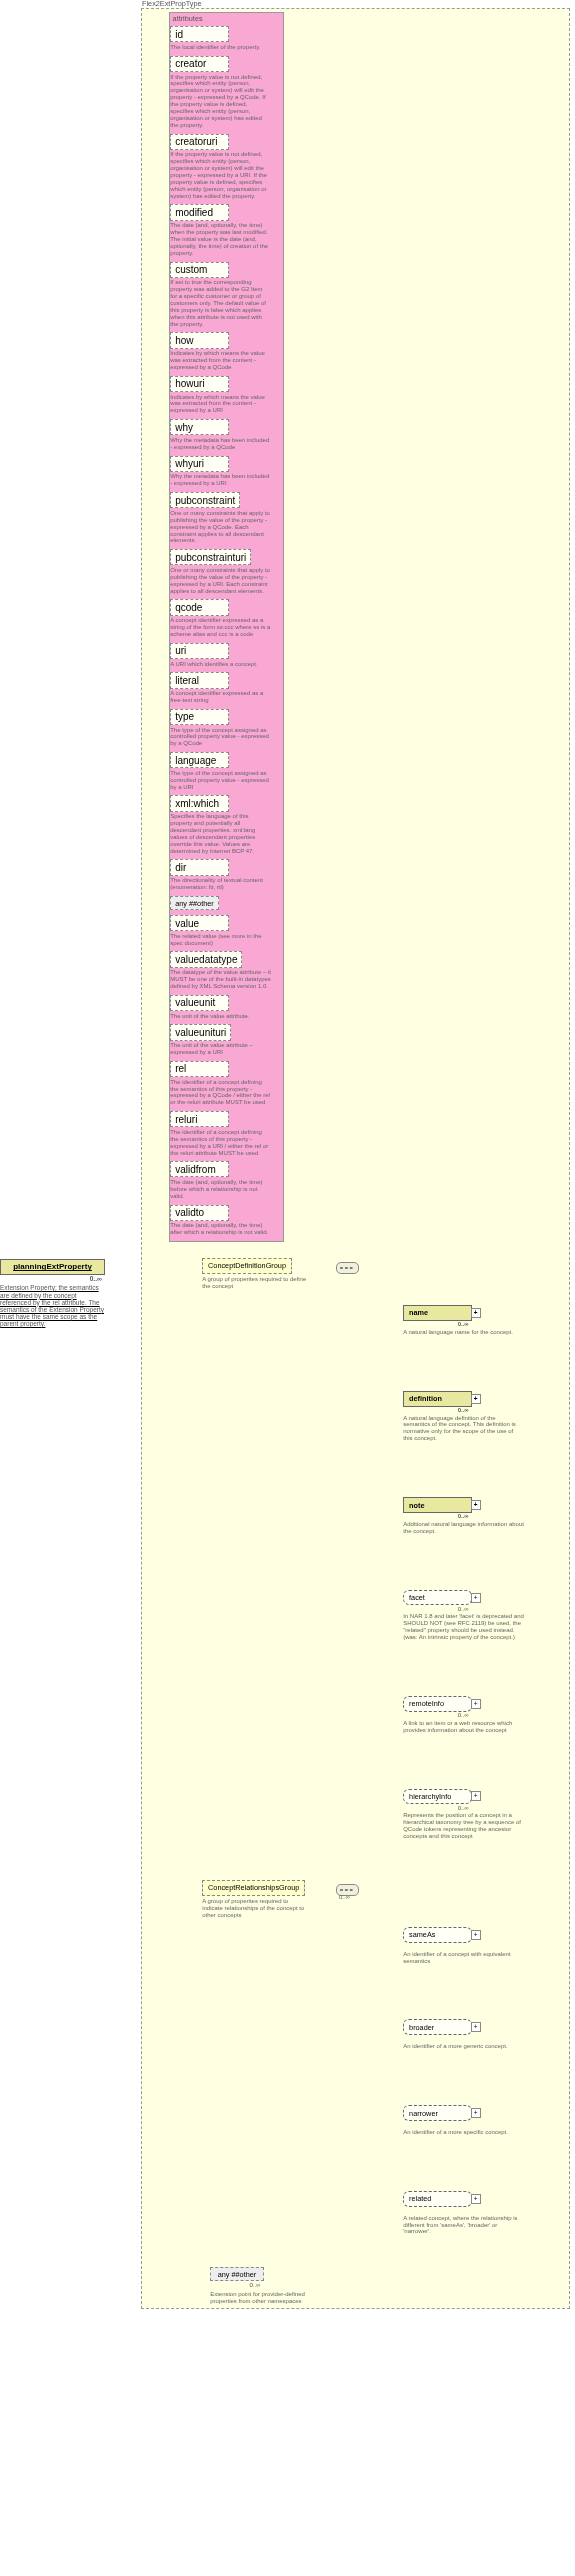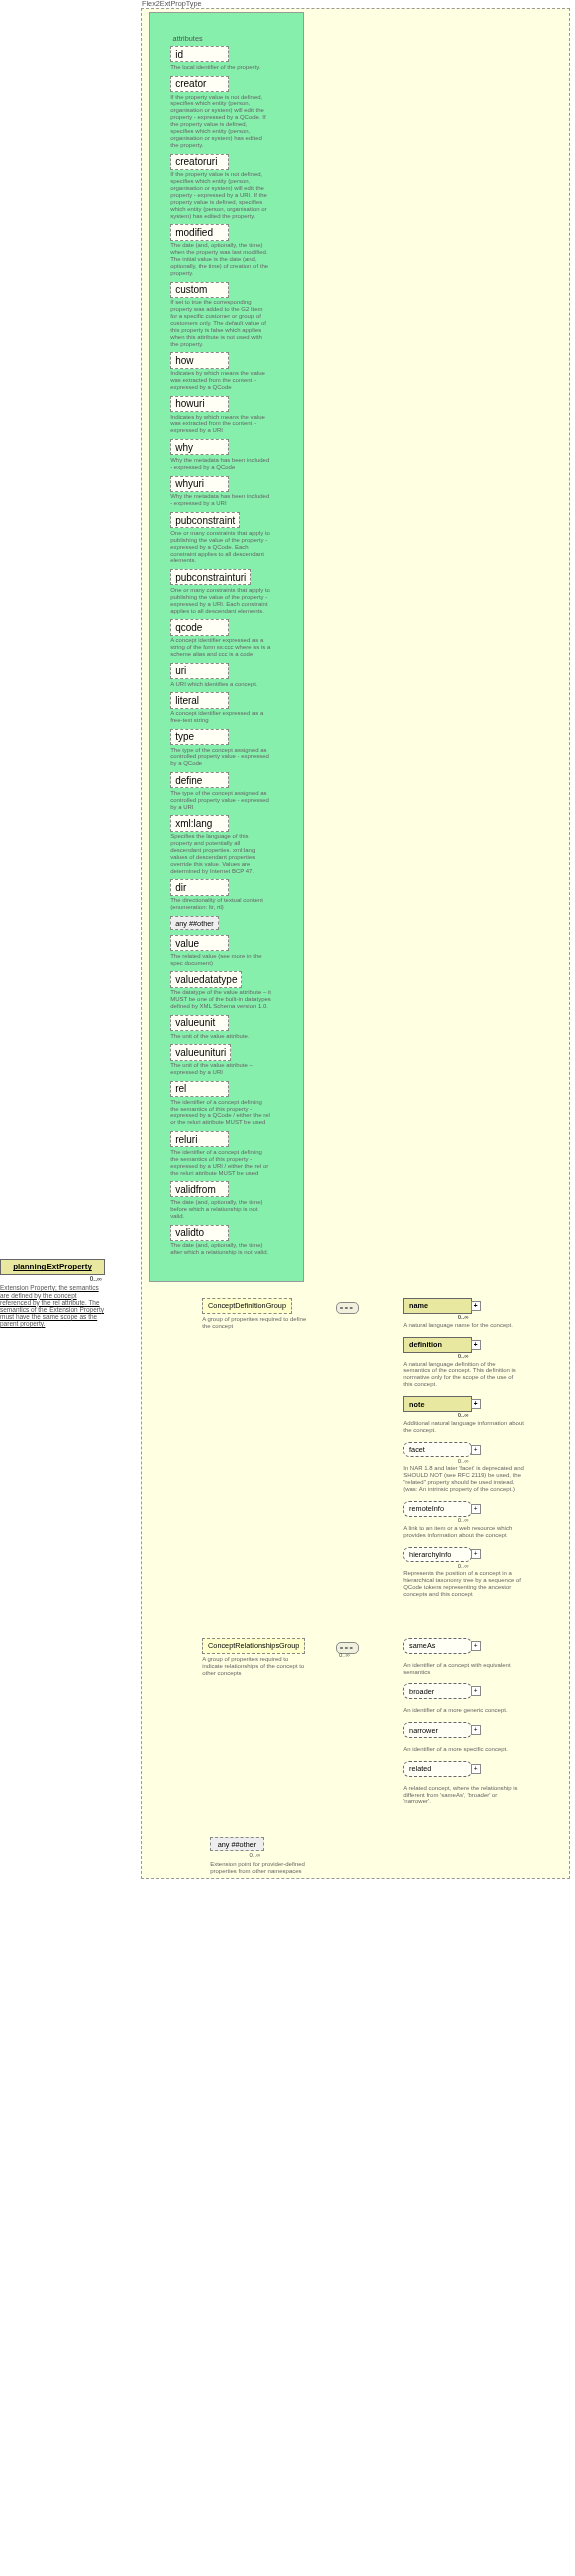--- a/index.html
+++ b/index.html
@@ -56,10 +56,10 @@
   }
   .attributes-box {
     border: 0.8px solid #999;
-    background: #86efac;
-    margin-left: 4px;
+    background: #f9a8d4;
+    margin-left: 24px;
     width: 113px;
-    padding: 20px;
+    padding: 0;
     position: relative;
   }
   .attributes-label {

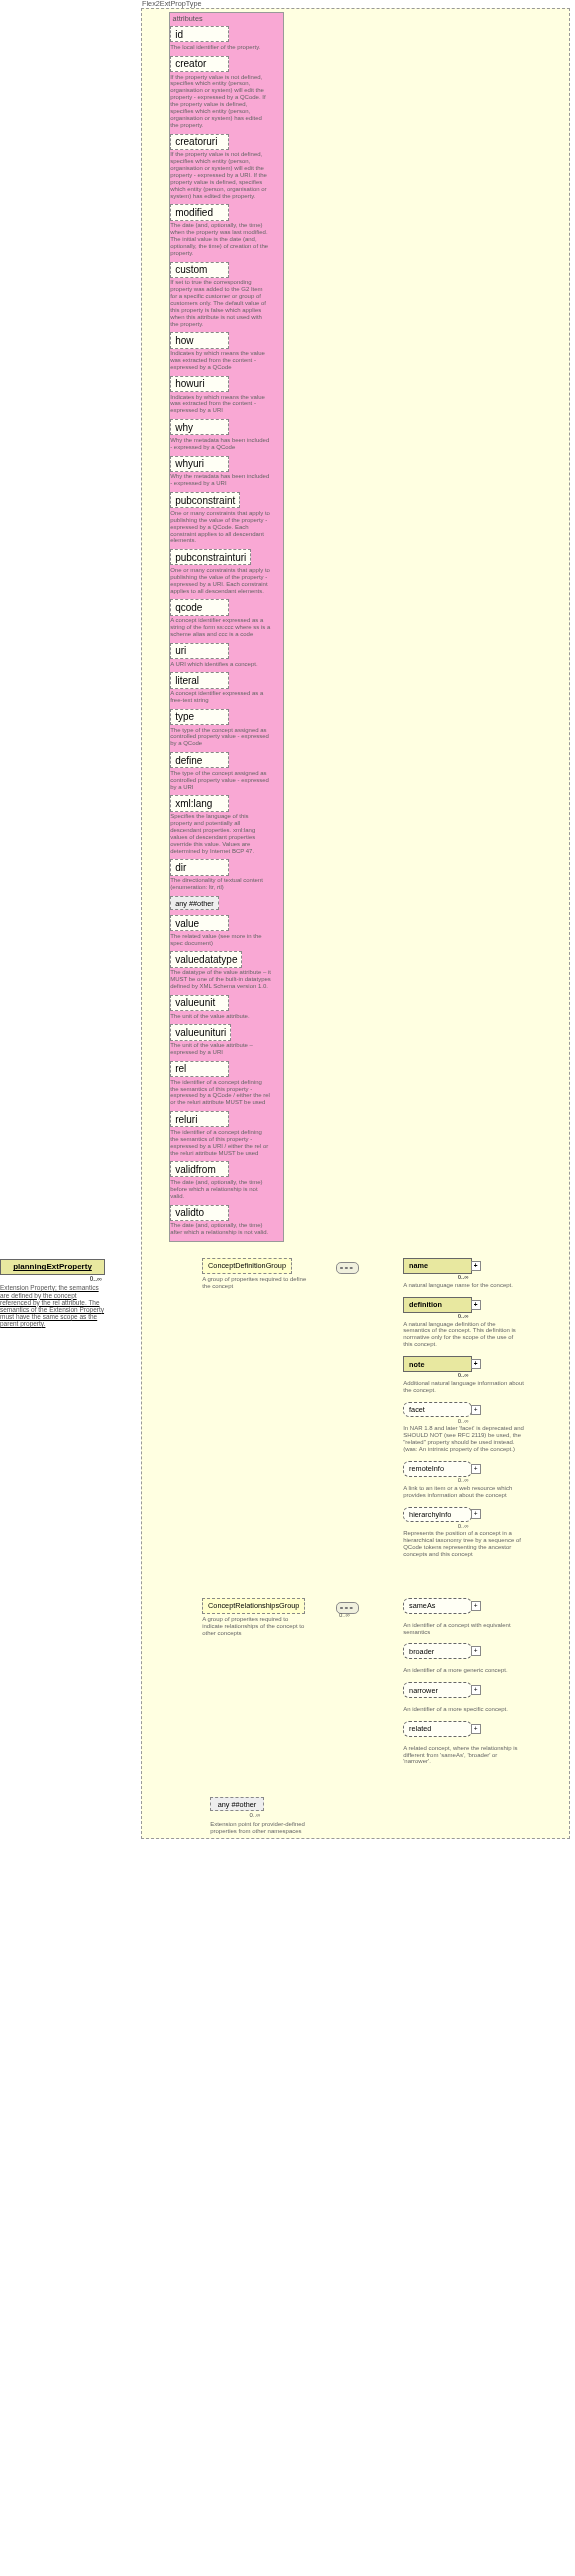--- a/index.html
+++ b/index.html
@@ -233,7 +233,7 @@
         <div class="attr-item"><div class="attr-name">uri</div><div class="attr-desc">A URI which identifies a concept.</div></div>
         <div class="attr-item"><div class="attr-name">literal</div><div class="attr-desc">A concept identifier expressed as a free-text string</div></div>
         <div class="attr-item"><div class="attr-name">type</div><div class="attr-desc">The type of the concept assigned as controlled property value - expressed by a QCode</div></div>
-        <div class="attr-item"><div class="attr-name">define</div><div class="attr-desc">The type of the concept assigned as controlled property value - expressed by a URI</div></div>
+        <div class="attr-item"><div class="attr-name">language</div><div class="attr-desc">The type of the concept assigned as controlled property value - expressed by a URI</div></div>
         <div class="attr-item"><div class="attr-name">xml:lang</div><div class="attr-desc">Specifies the language of this property and potentially all descendant properties. xml:lang values of descendant properties override this value. Values are determined by Internet BCP 47.</div></div>
         <div class="attr-item"><div class="attr-name">dir</div><div class="attr-desc">The directionality of textual content (enumeration: ltr, rtl)</div></div>
       </div>

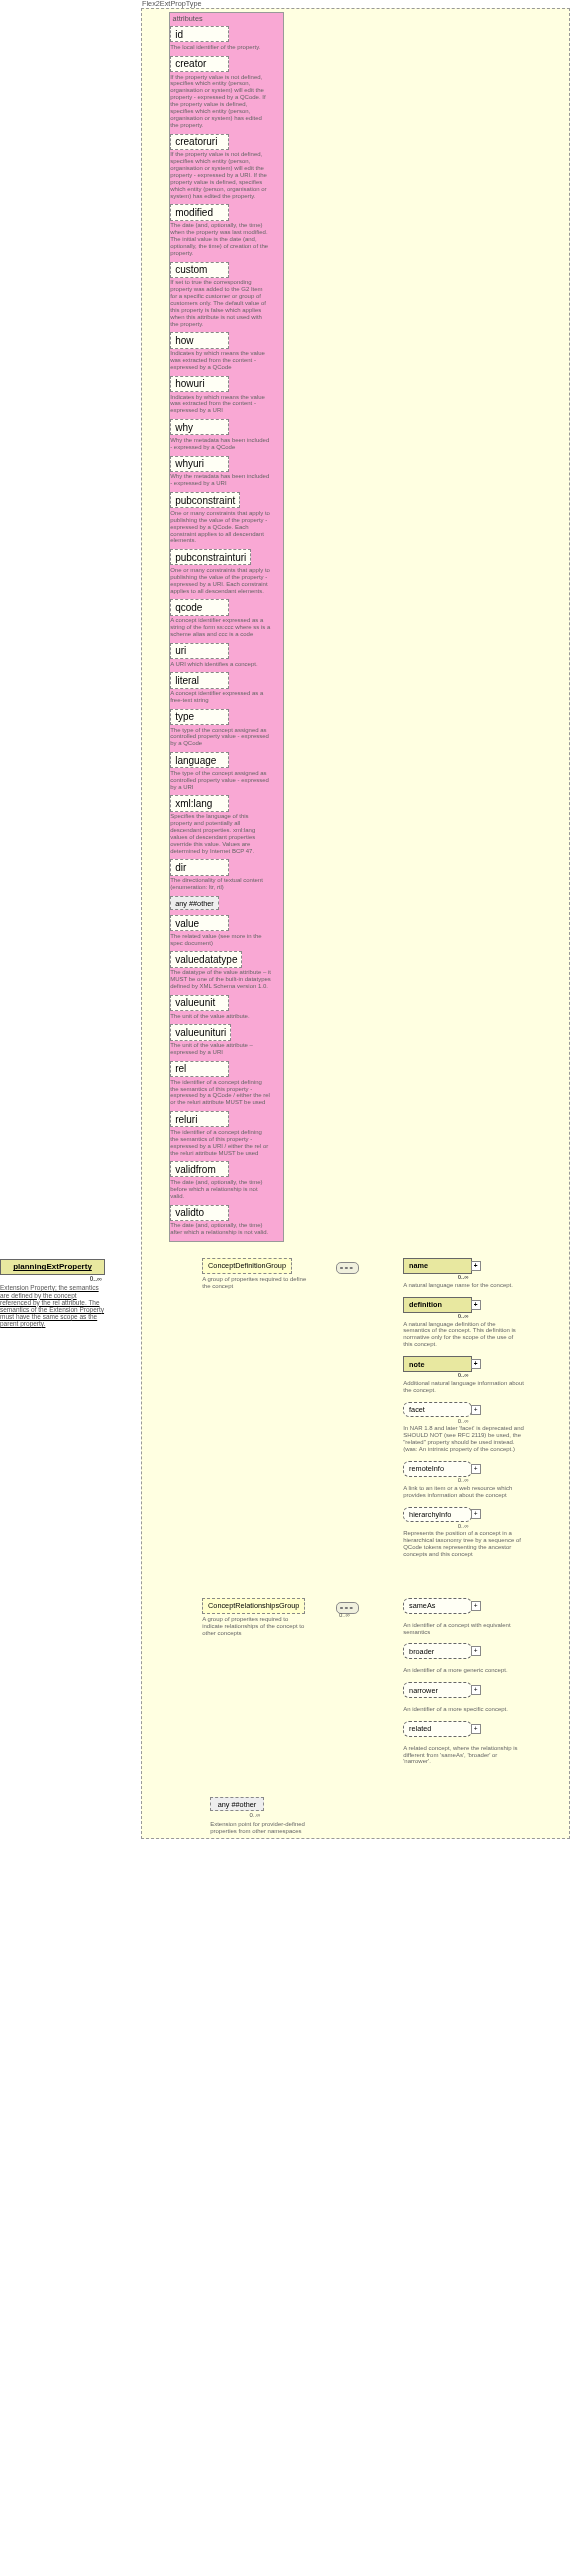--- a/index.html
+++ b/index.html
@@ -234,7 +234,7 @@
         <div class="attr-item"><div class="attr-name">literal</div><div class="attr-desc">A concept identifier expressed as a free-text string</div></div>
         <div class="attr-item"><div class="attr-name">type</div><div class="attr-desc">The type of the concept assigned as controlled property value - expressed by a QCode</div></div>
         <div class="attr-item"><div class="attr-name">language</div><div class="attr-desc">The type of the concept assigned as controlled property value - expressed by a URI</div></div>
-        <div class="attr-item"><div class="attr-name">xml:lang</div><div class="attr-desc">Specifies the language of this property and potentially all descendant properties. xml:lang values of descendant properties override this value. Values are determined by Internet BCP 47.</div></div>
+        <div class="attr-item"><div class="attr-name">xml:which</div><div class="attr-desc">Specifies the language of this property and potentially all descendant properties. xml:lang values of descendant properties override this value. Values are determined by Internet BCP 47.</div></div>
         <div class="attr-item"><div class="attr-name">dir</div><div class="attr-desc">The directionality of textual content (enumeration: ltr, rtl)</div></div>
       </div>
     <div style="margin:4.9px 0;">

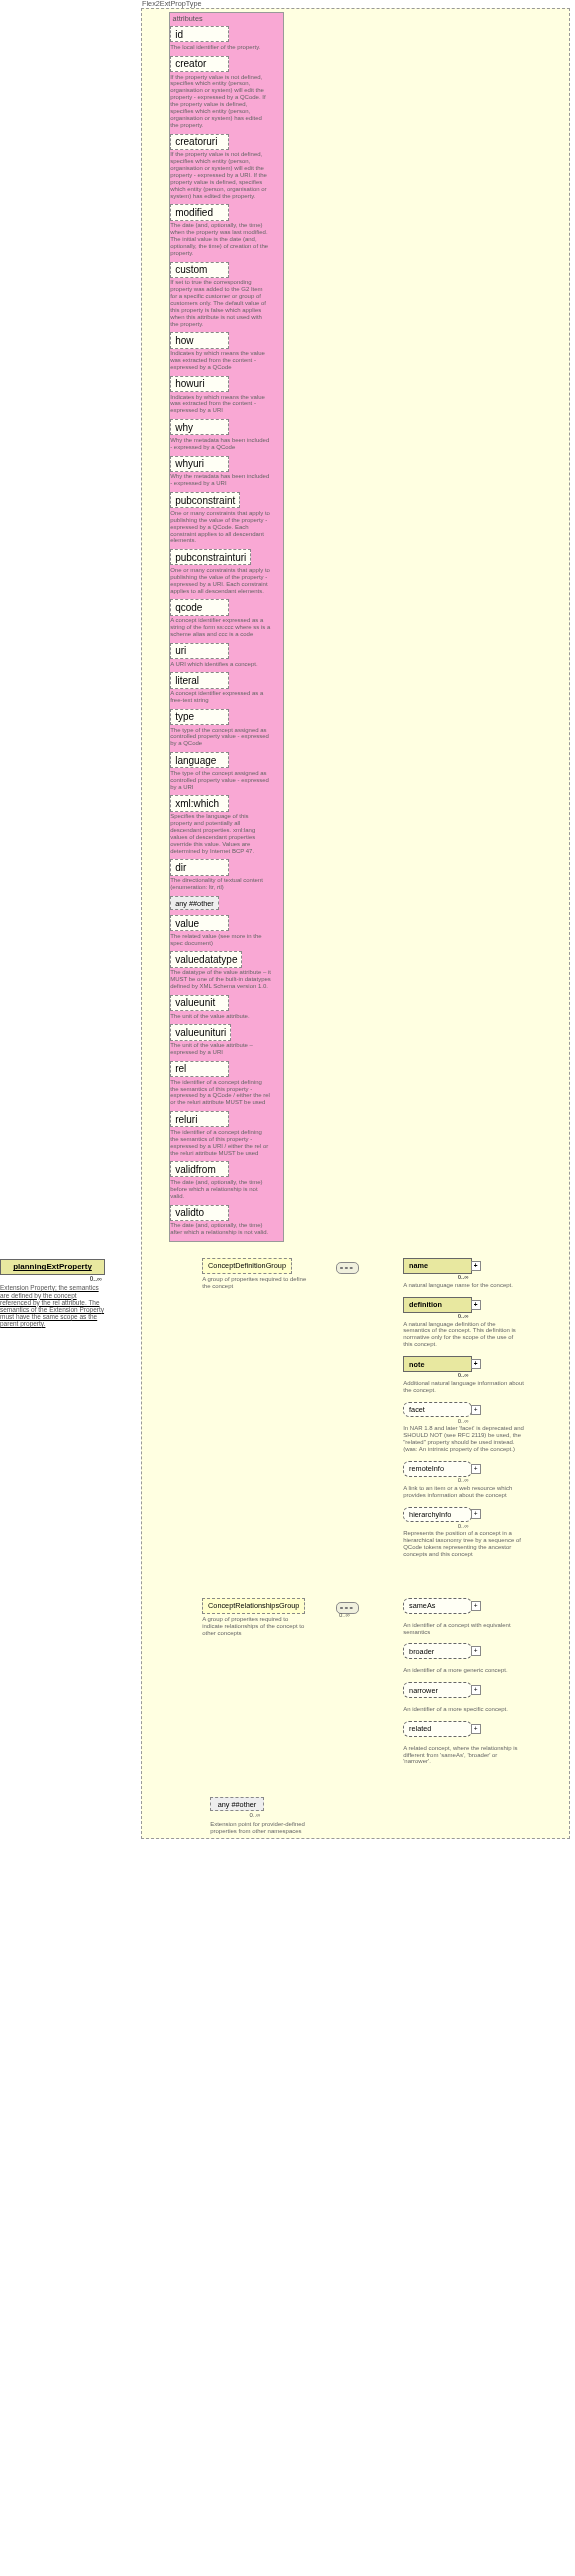--- a/index.html
+++ b/index.html
@@ -129,6 +129,7 @@
     display: inline-block;
     min-width: 57px;
     position: relative;
+    margin-top: 47px;
   }
   .child-name.dashed {
     border-style: dashed;

